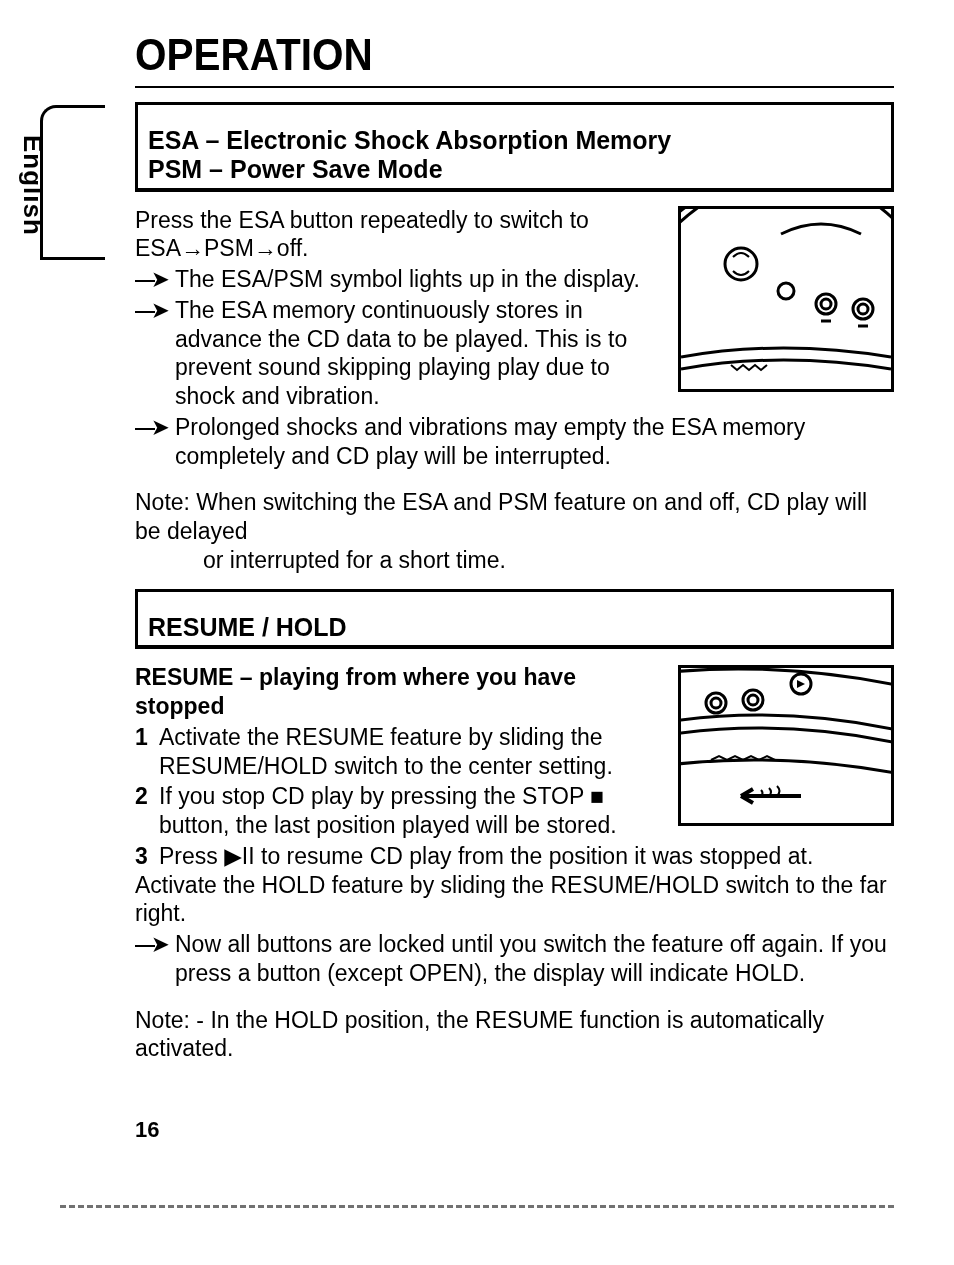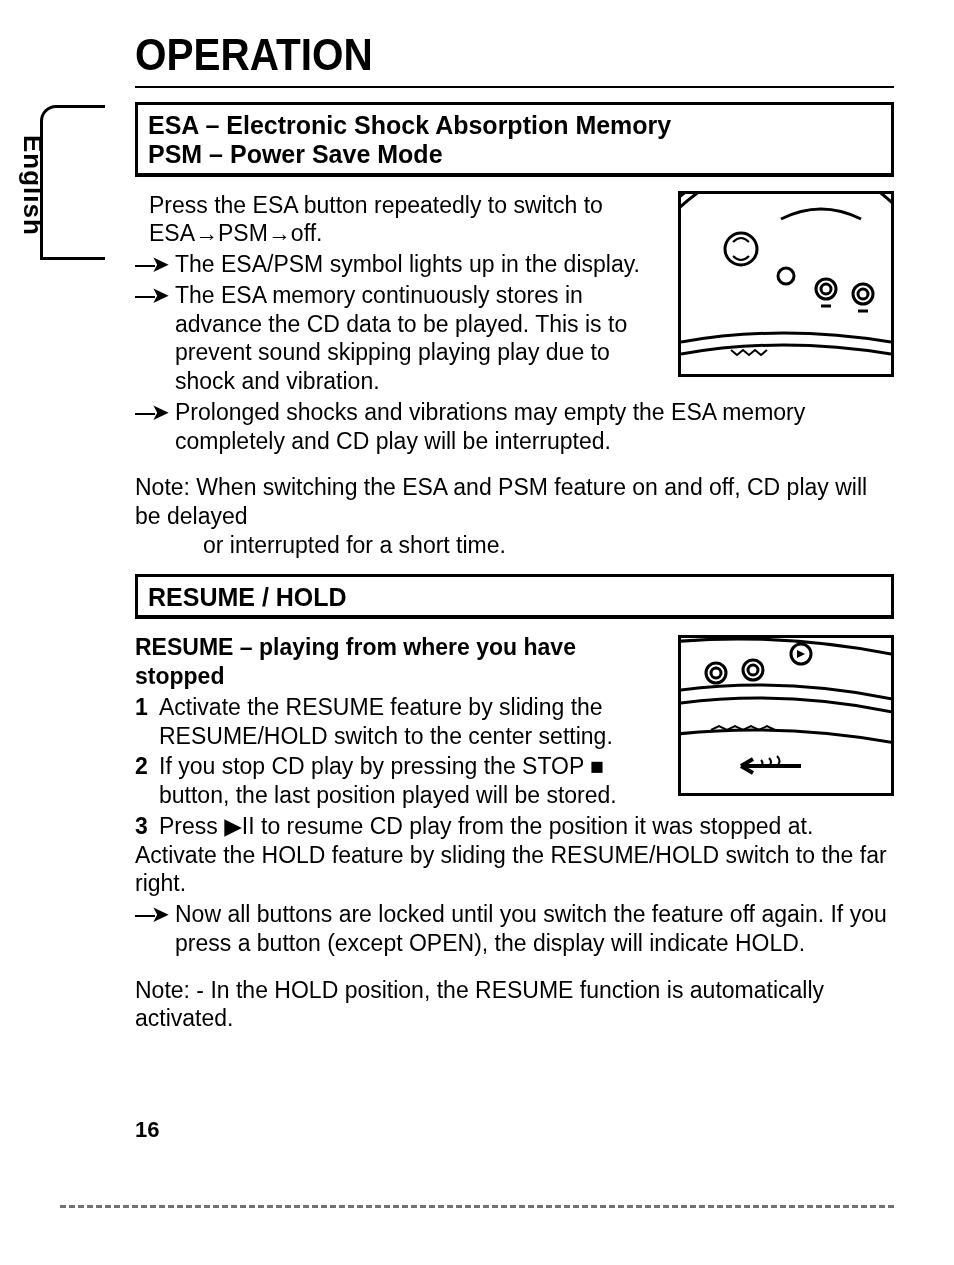--- a/index.html
+++ b/index.html
@@ -58,7 +58,7 @@
   .box-head {
     border: 3px solid #000;
     border-bottom-width: 4px;
-    padding: 6px 10px 4px 10px;
+    padding: 21px 10px 4px 10px;
     font-size: 25px;
     font-weight: 900;
     line-height: 1.15;

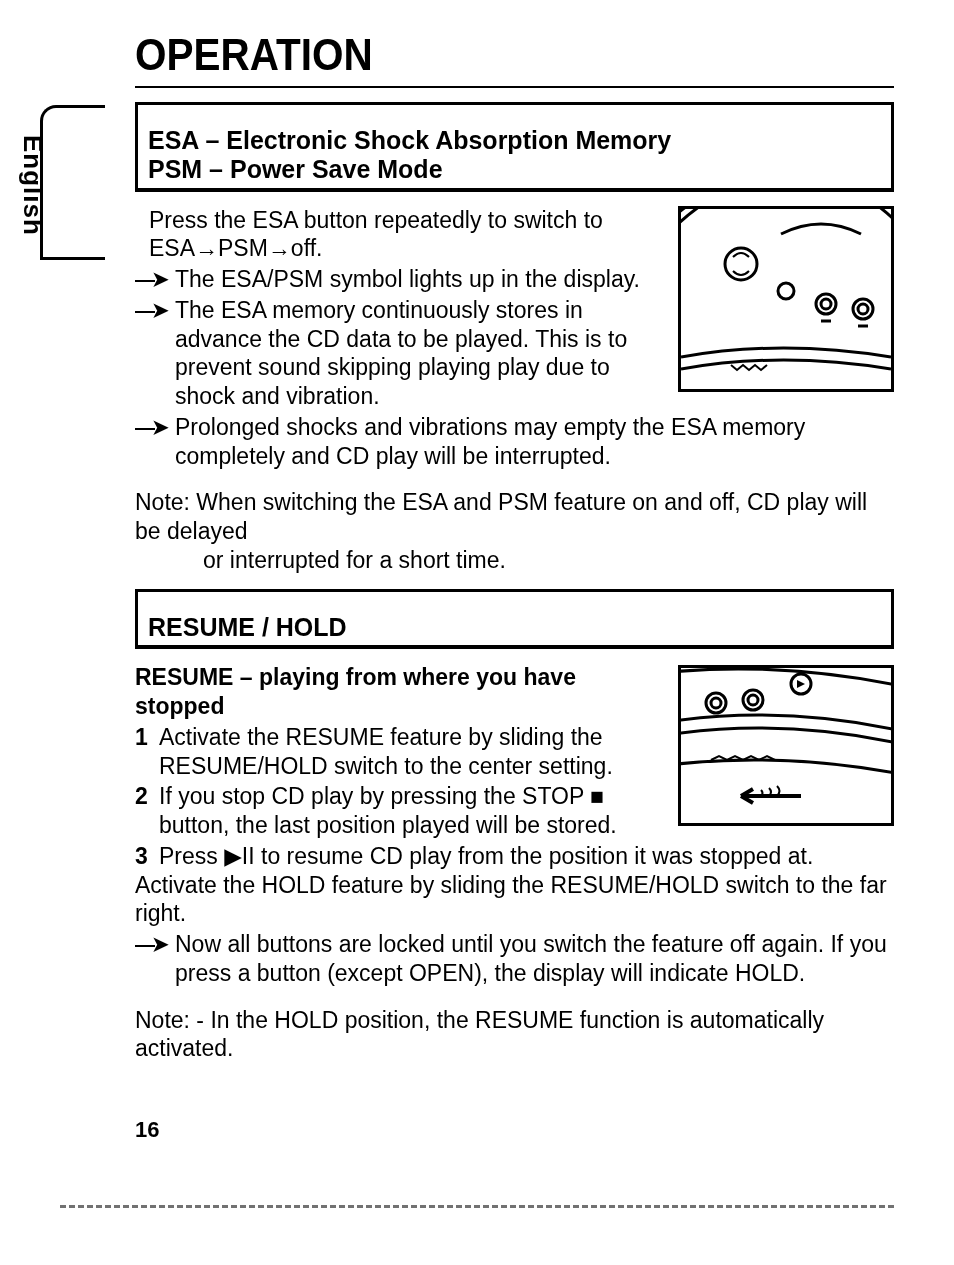--- a/index.html
+++ b/index.html
@@ -69,7 +69,7 @@
     line-height: 1.25;
   }
   .text-block {
-    margin-left: 14px;
+    margin-left: 0;
   }
   .illus {
     float: right;

